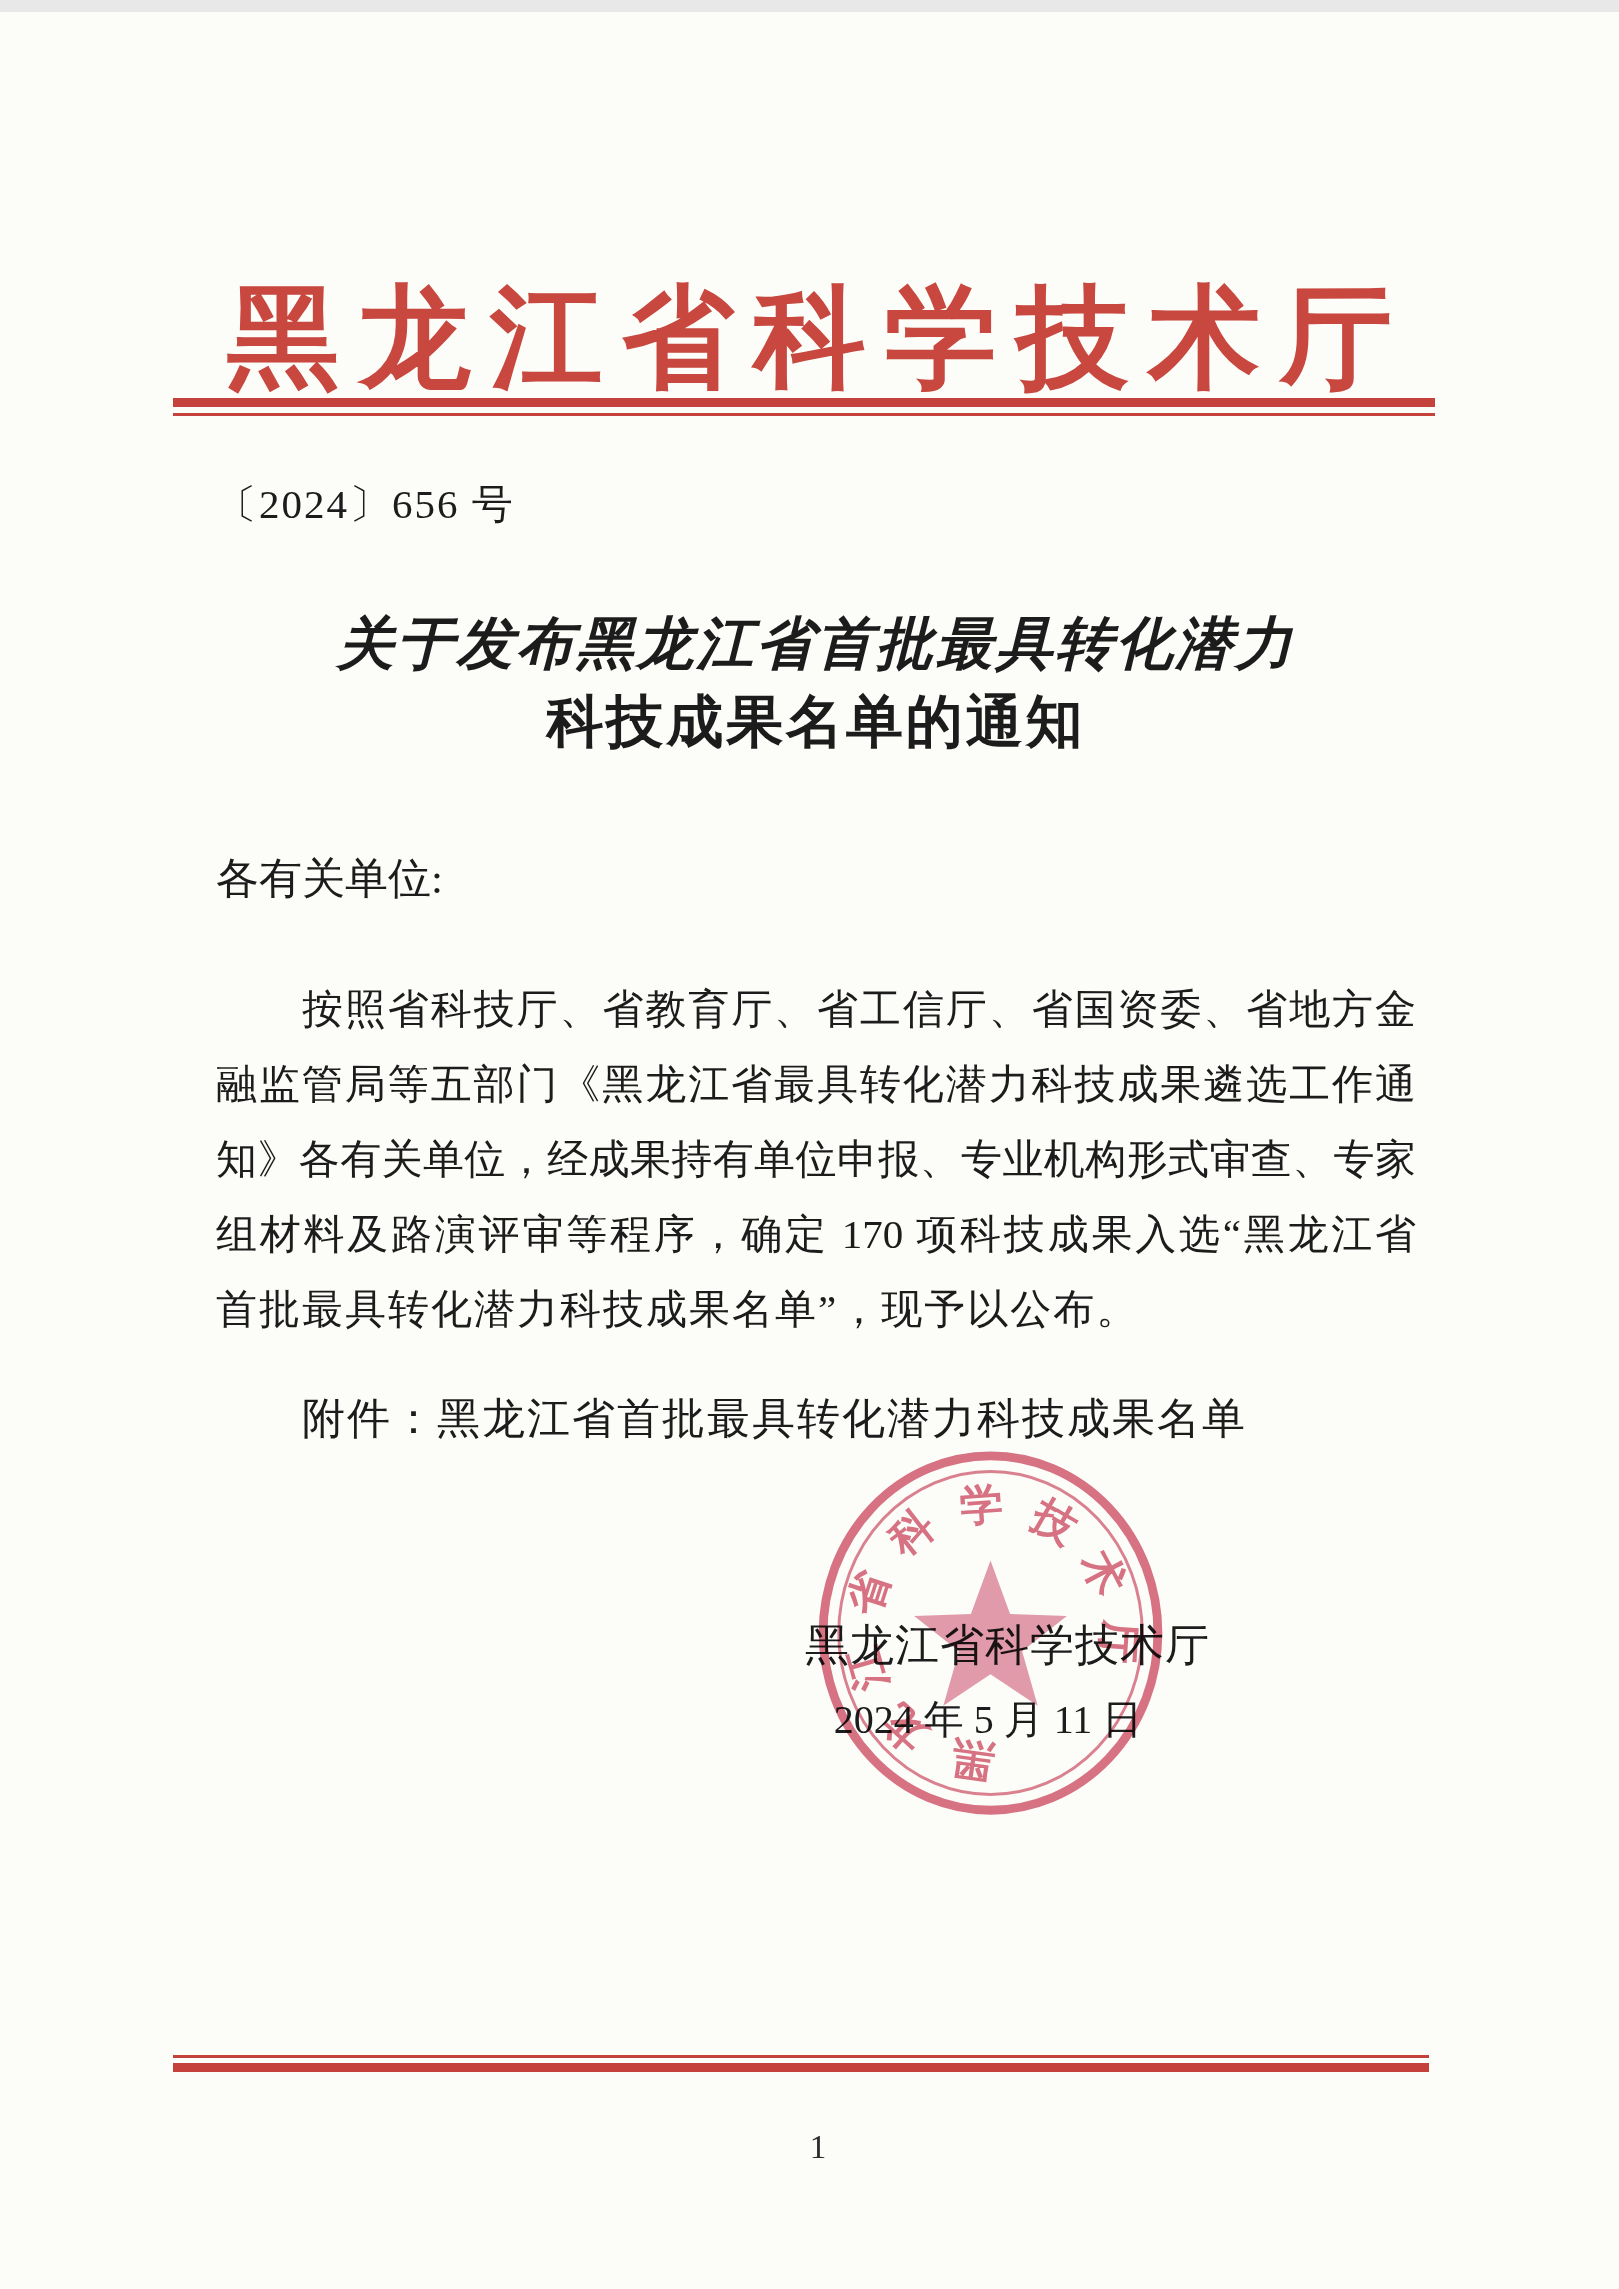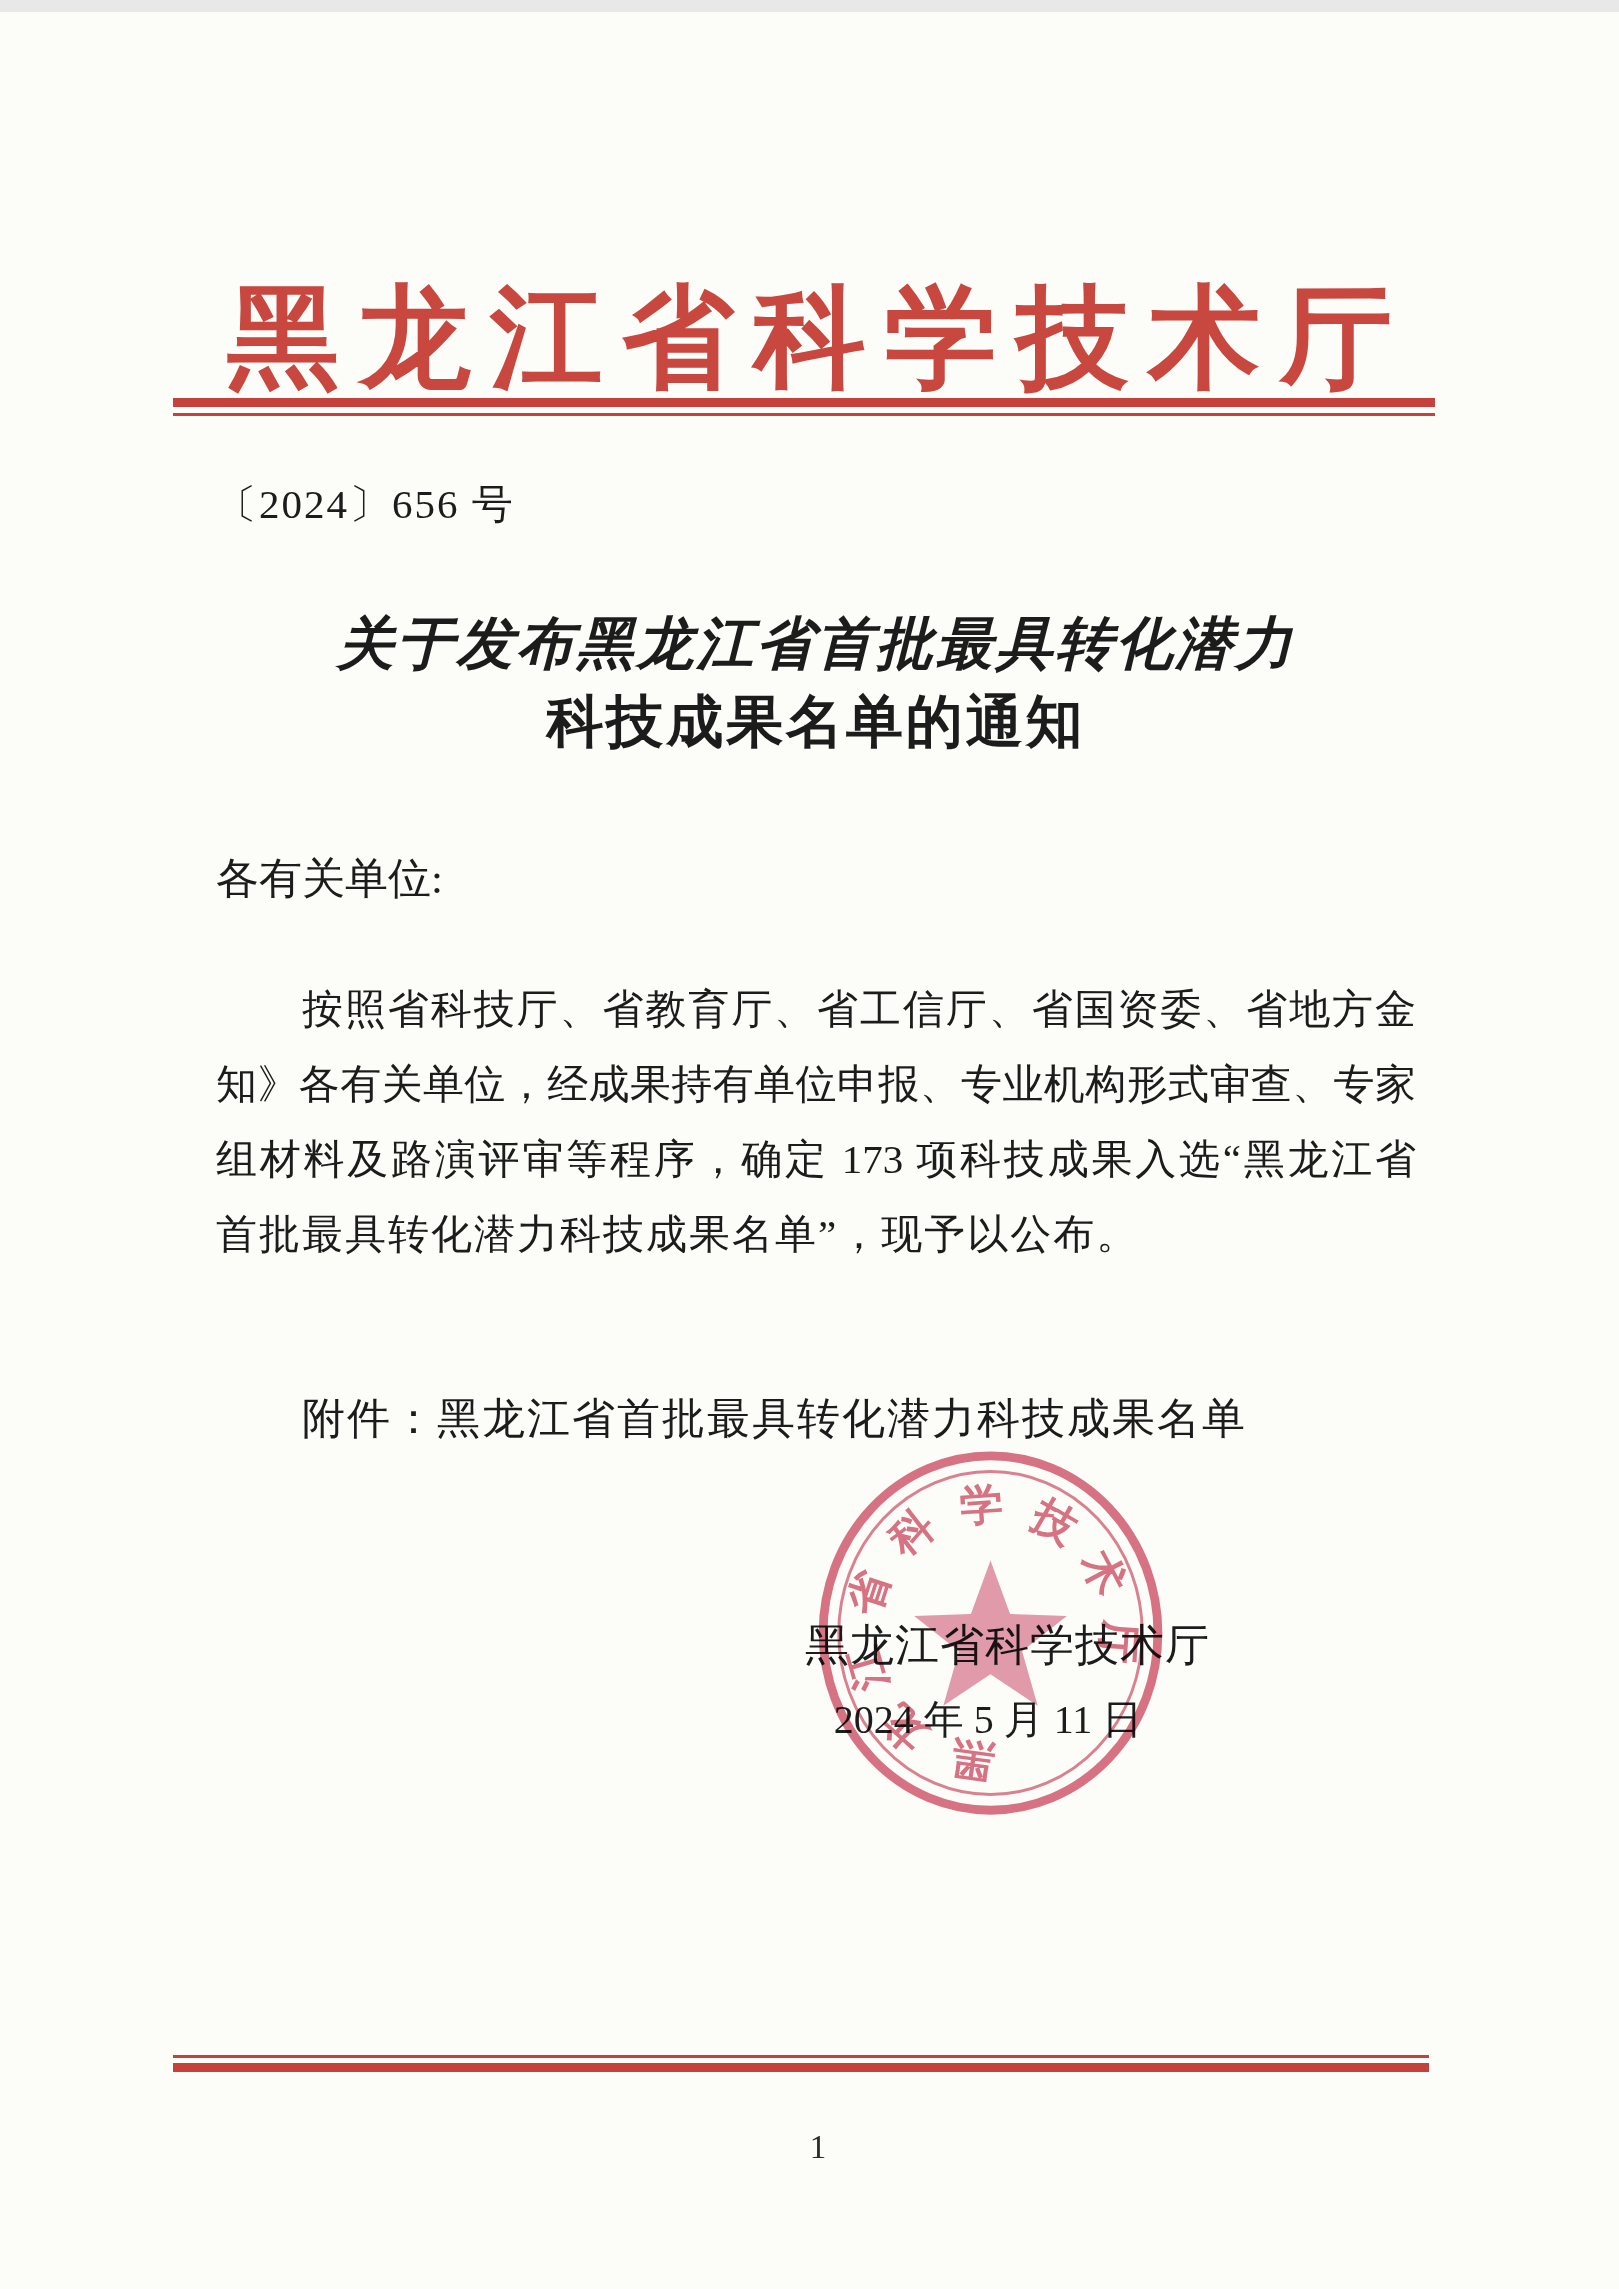--- a/index.html
+++ b/index.html
@@ -105,6 +105,7 @@
 
   <div class="abs body-block">
     <div class="body-line first">按照省科技厅、省教育厅、省工信厅、省国资委、省地方金</div>
+    <div class="body-line">融监管局等五部门《黑龙江省最具转化潜力科技成果遴选工作通</div>
     <div class="body-line">知》各有关单位，经成果持有单位申报、专业机构形式审查、专家</div>
     <div class="body-line">组材料及路演评审等程序，确定 173 项科技成果入选“黑龙江省</div>
     <div class="body-line last">首批最具转化潜力科技成果名单”，现予以公布。</div>

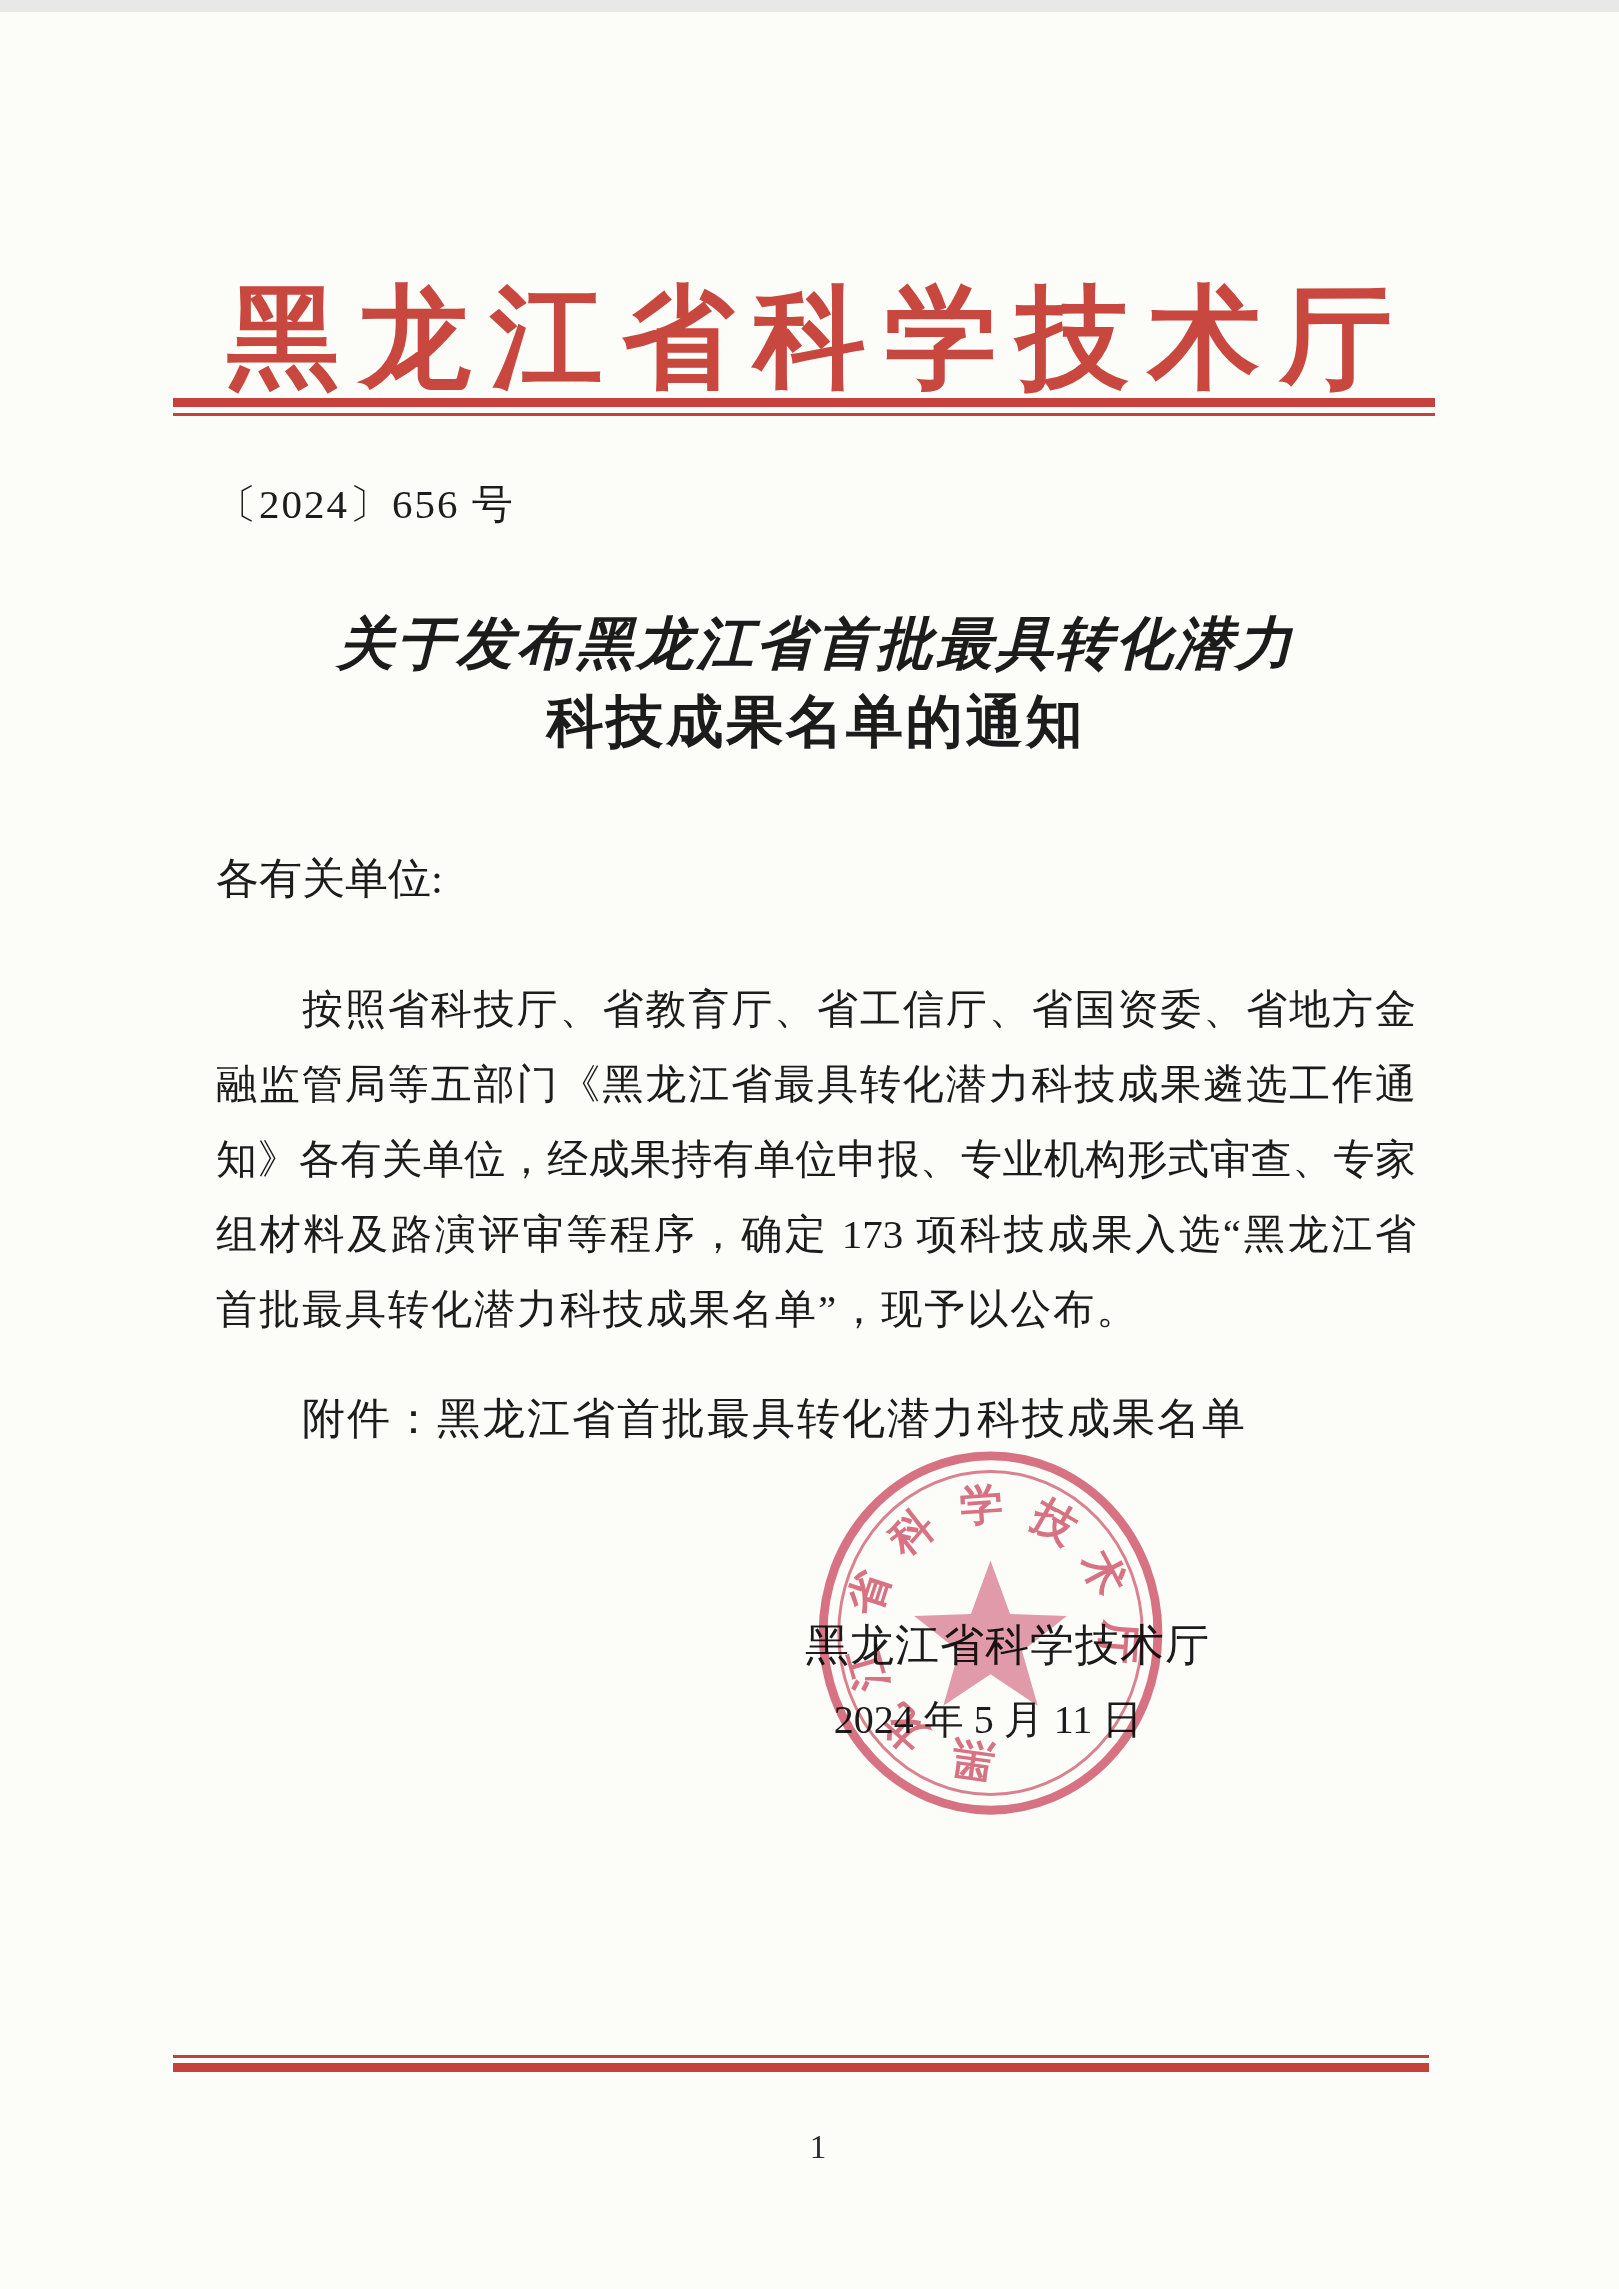--- a/index.html
+++ b/index.html
@@ -107,7 +107,7 @@
     <div class="body-line first">按照省科技厅、省教育厅、省工信厅、省国资委、省地方金</div>
     <div class="body-line">融监管局等五部门《黑龙江省最具转化潜力科技成果遴选工作通</div>
     <div class="body-line">知》各有关单位，经成果持有单位申报、专业机构形式审查、专家</div>
-    <div class="body-line">组材料及路演评审等程序，确定 173 项科技成果入选“黑龙江省</div>
+    <div class="body-line">组材料及路演评审等程序，确定 170 项科技成果入选“黑龙江省</div>
     <div class="body-line last">首批最具转化潜力科技成果名单”，现予以公布。</div>
   </div>
 

